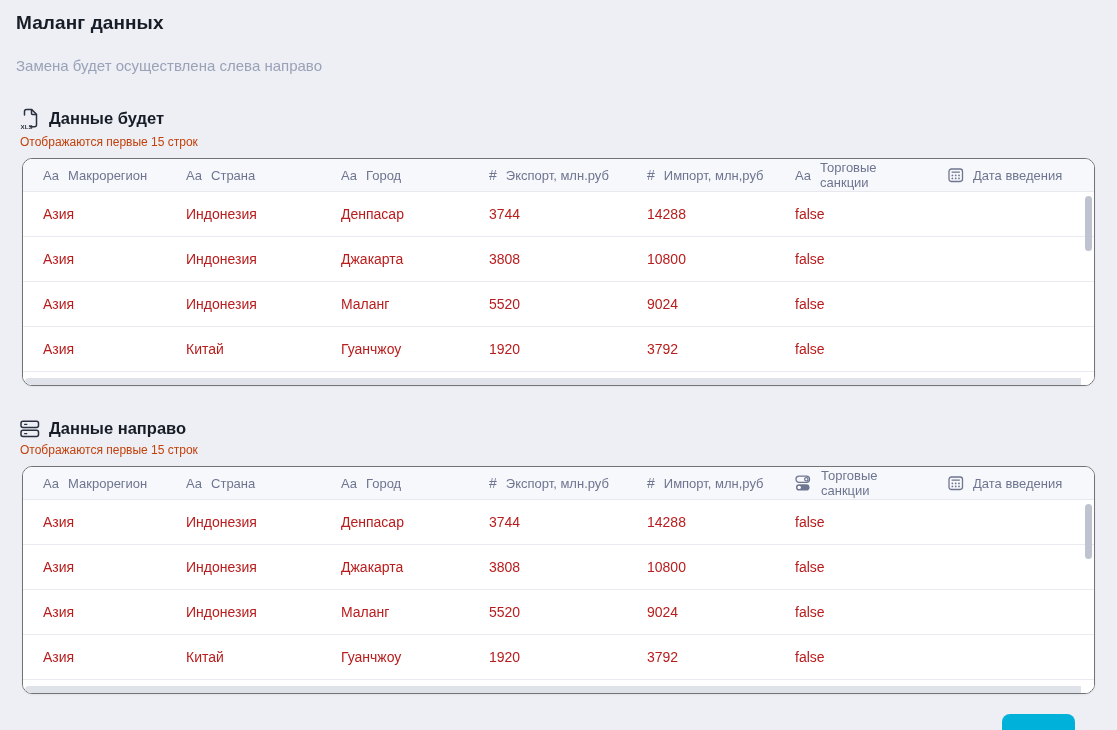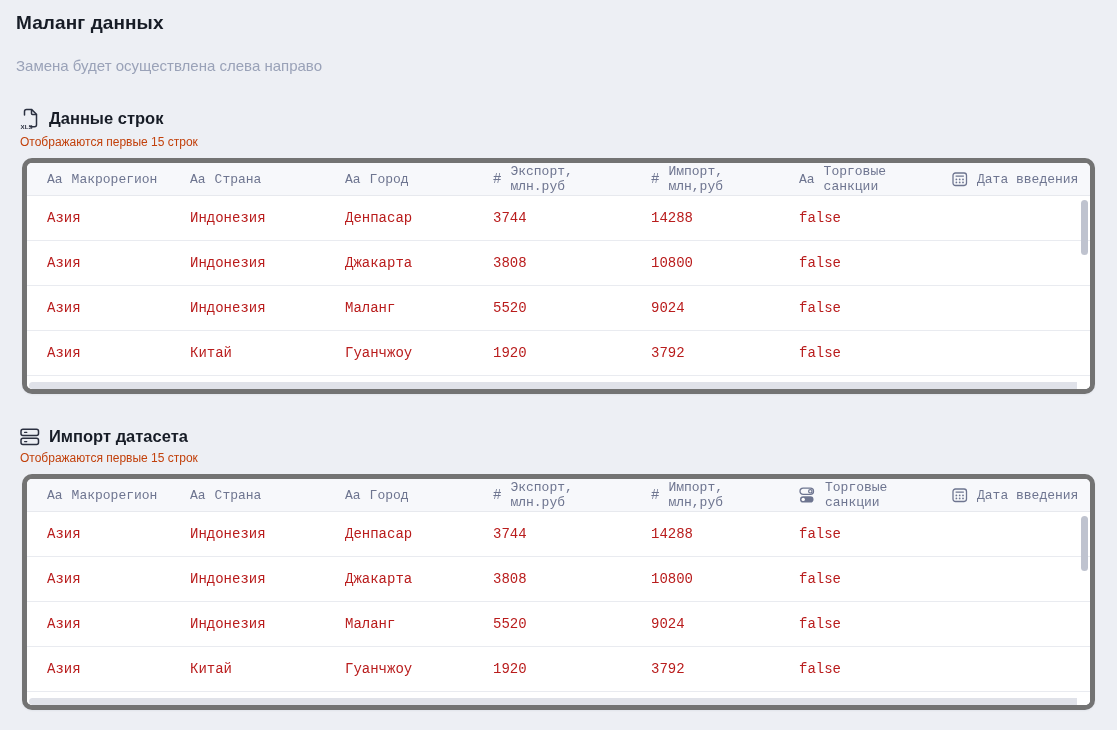--- a/index.html
+++ b/index.html
@@ -105,7 +105,7 @@
           <text x="0.5" y="22" font-family="Liberation Sans, sans-serif" font-size="6.2" font-weight="700" fill="#2b3040">XLS</text>
         </svg>
       </span>
-      <span class="section-title">Данные строк</span>
+      <span class="section-title">Данные будет</span>
     </div>
     <div class="section-subtitle">Отображаются первые 15 строк</div>
     <div class="table-card">

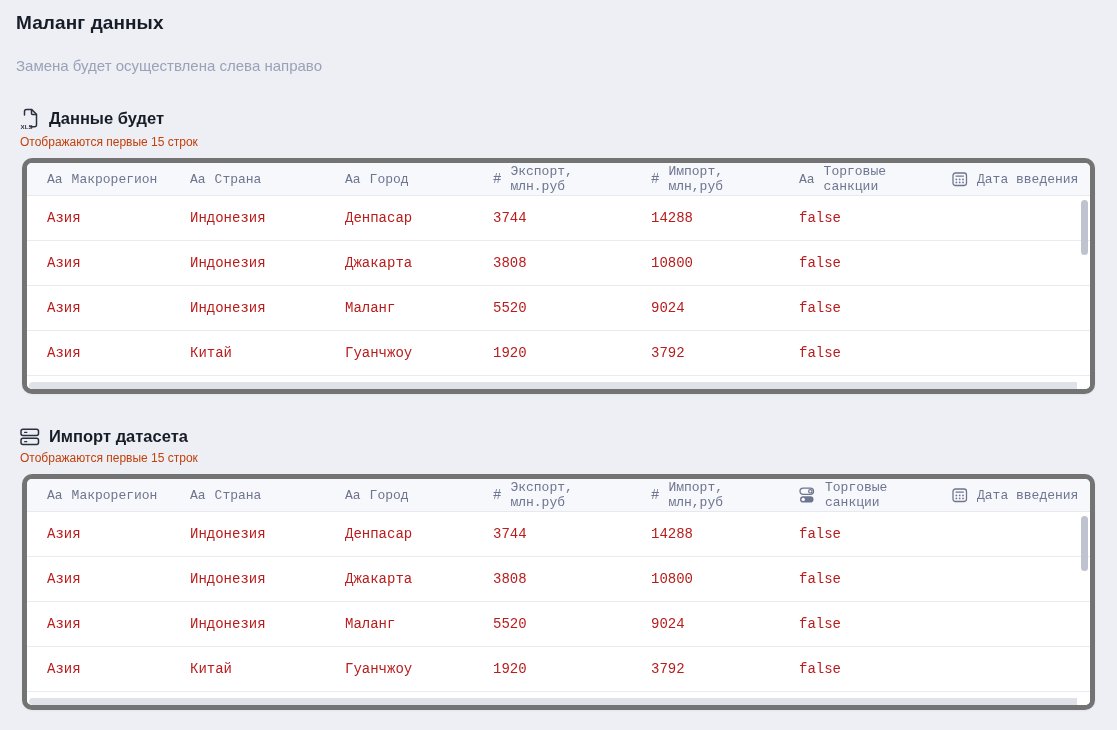--- a/index.html
+++ b/index.html
@@ -25,11 +25,10 @@
     margin:9px 0 0 6px;
     width:1073px;
     background:#ffffff;
-    border:5px solid #737373;
+    border:1px solid #737373;
     border-radius:10px;
     box-shadow:0 1px 2px rgba(25,35,65,.05);
     overflow:hidden;
-    font-family:Liberation Mono, monospace;
   }
   .thead {
     display:flex; align-items:center;

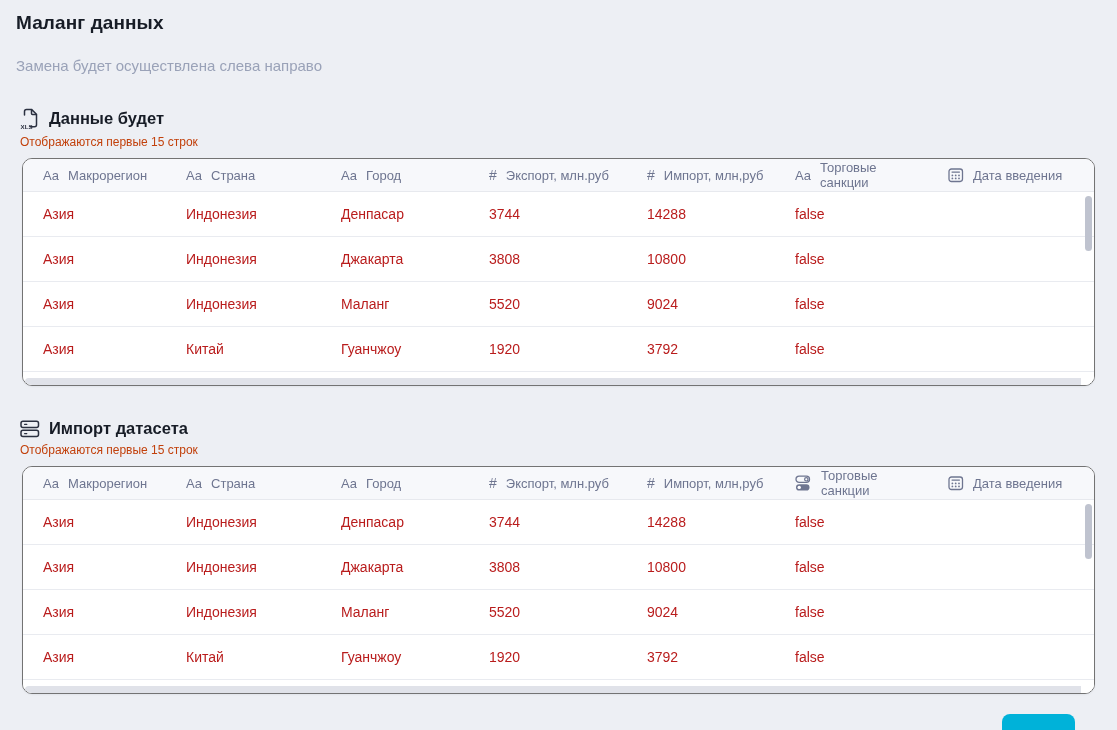--- a/index.html
+++ b/index.html
@@ -204,7 +204,7 @@
           <rect x="4" y="12.9" width="3.4" height="1.3" rx="0.6" fill="#2b3040"></rect>
         </svg>
       </span>
-      <span class="section-title">Импорт датасета</span>
+      <span class="section-title">Данные направо</span>
     </div>
     <div class="section-subtitle">Отображаются первые 15 строк</div>
     <div class="table-card">

